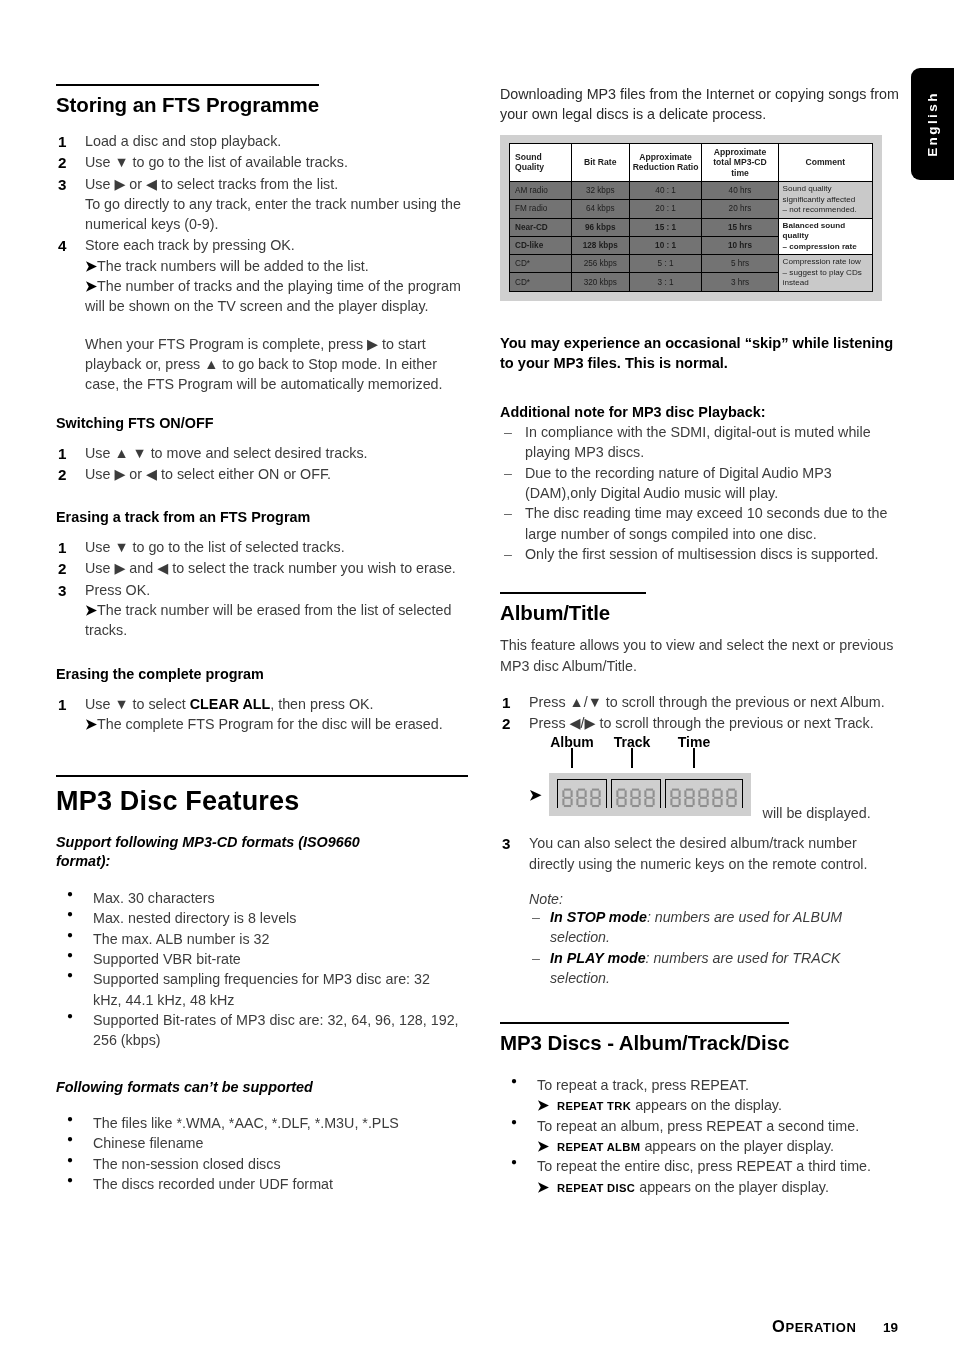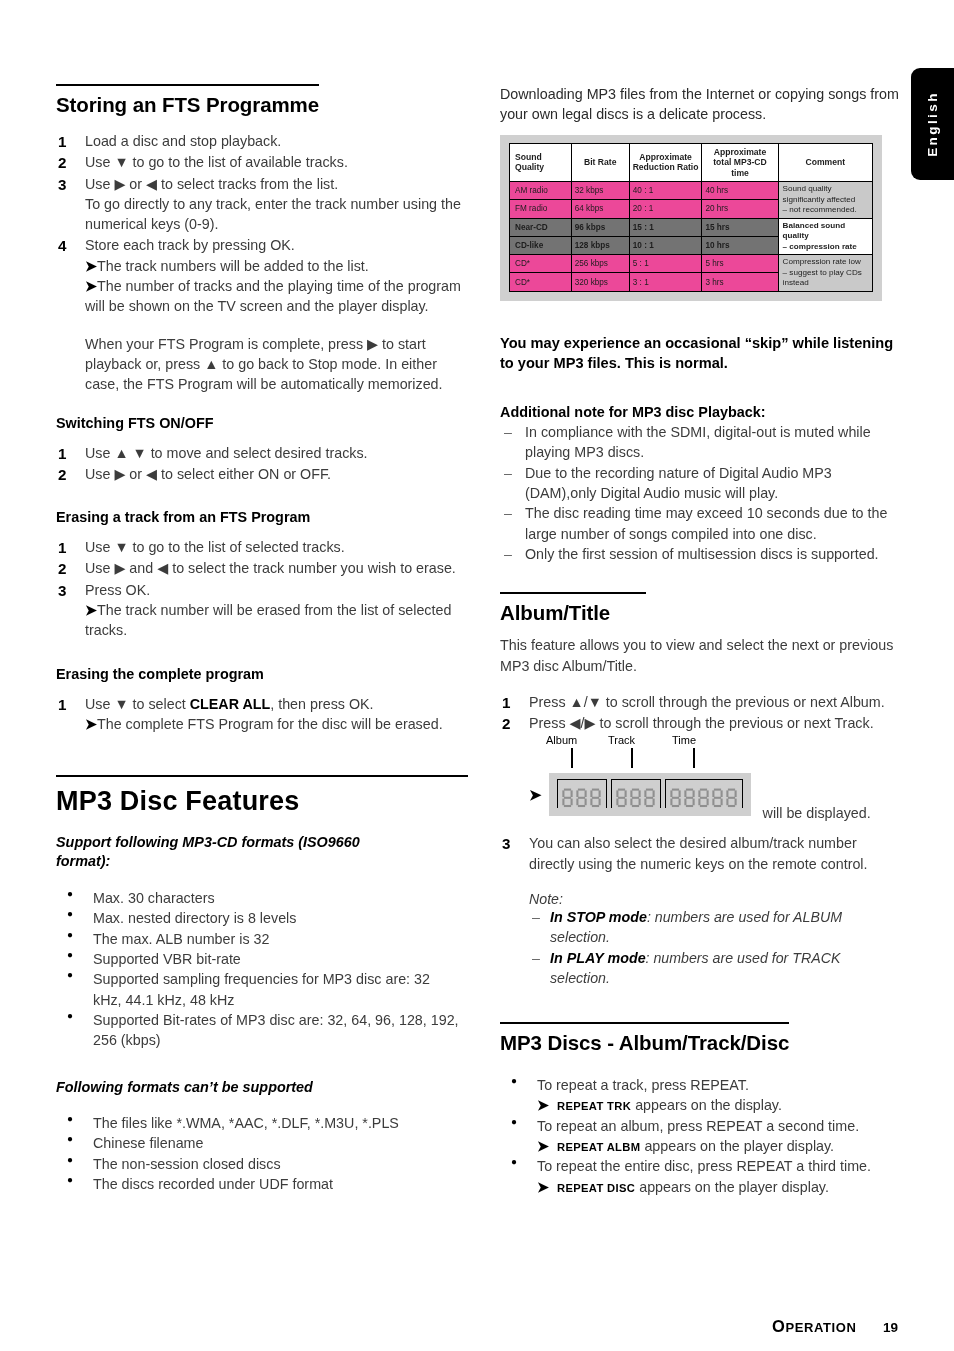--- a/index.html
+++ b/index.html
@@ -208,7 +208,7 @@
     line-height: 1.3;
     font-size: 8.1px;
   }
-  tr.gray td { background: #ec4899; }
+  tr.gray td { background: #737373; }
   tr.white td { background: #737373; font-weight: bold; }
   td.cmt-gray { background: #c9c9c9 !important; font-weight: normal; }
   td.cmt-white { background: #ffffff !important; font-weight: bold; margin-top: 16px; }

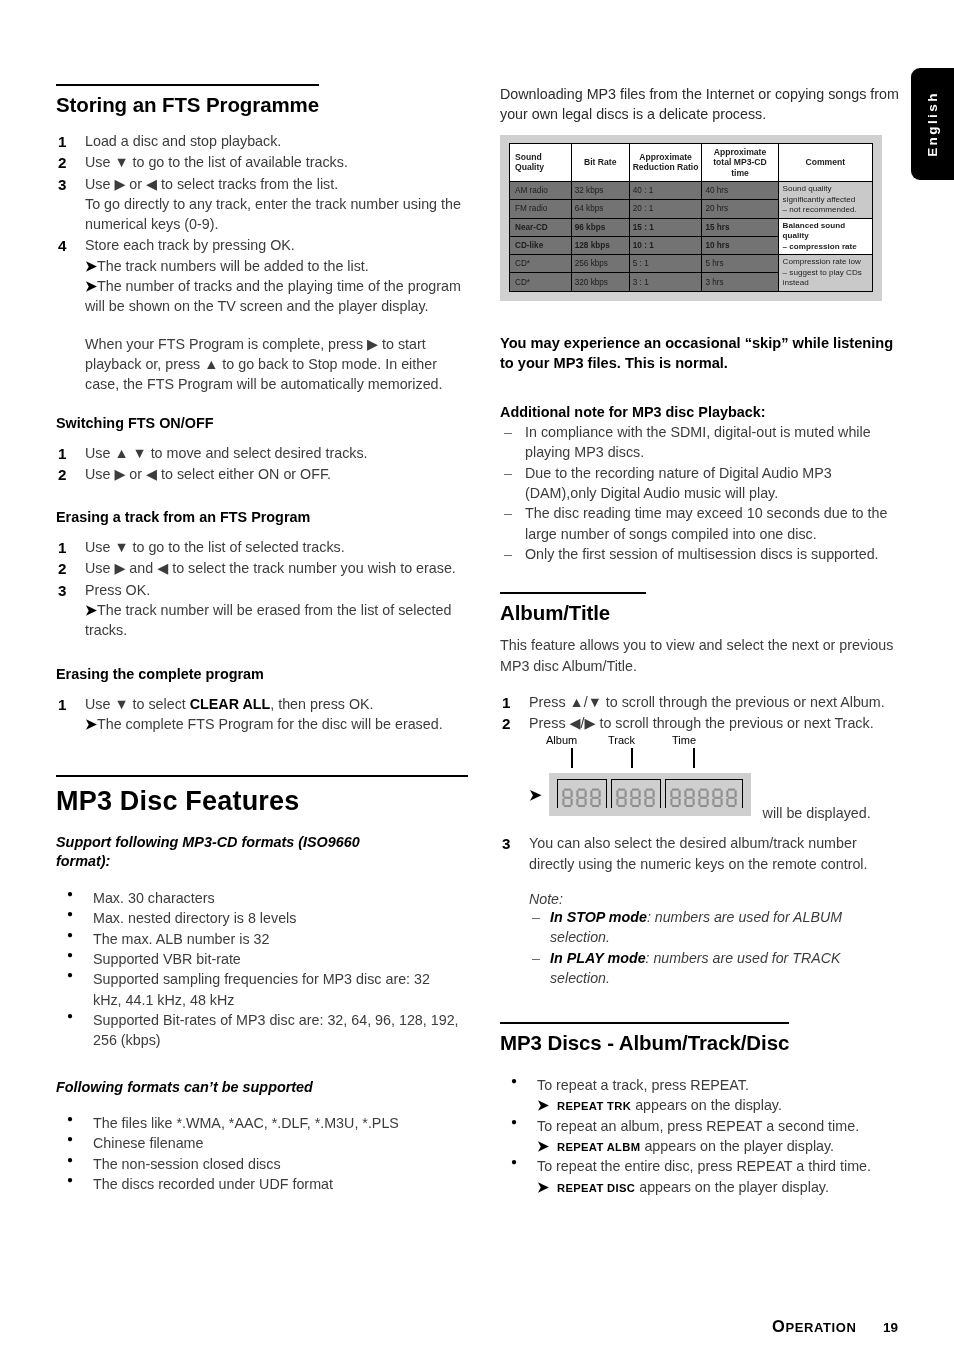--- a/index.html
+++ b/index.html
@@ -201,7 +201,7 @@
     padding-left: 5px;
     white-space: nowrap;
   }
-  table.spec td.ctr { }
+  table.spec td.ctr { text-align: center; }
   table.spec td.cmt {
     text-align: left;
     padding-left: 4px;

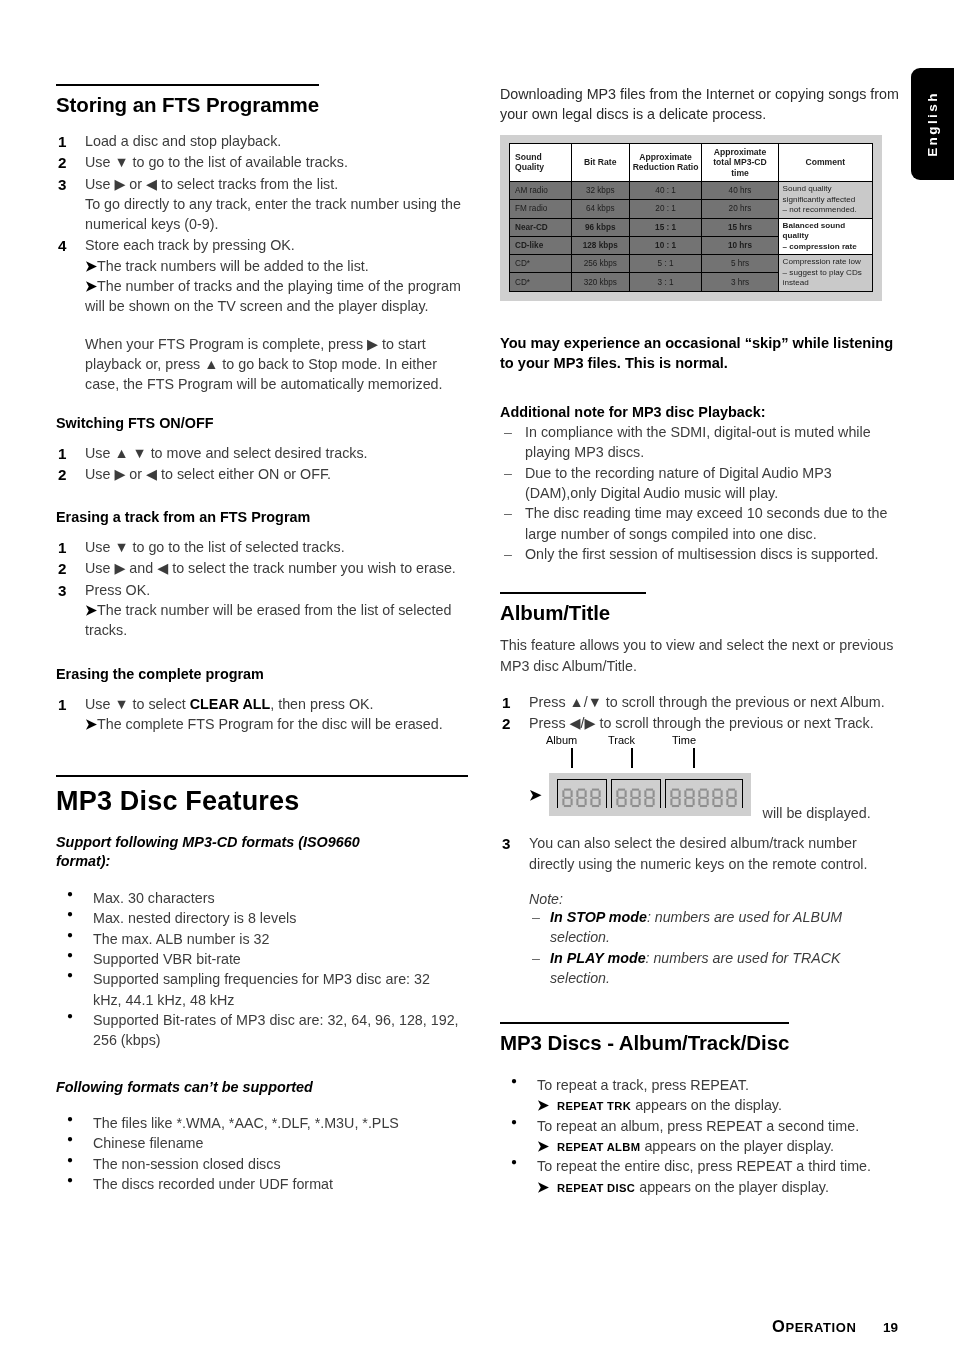--- a/index.html
+++ b/index.html
@@ -221,10 +221,10 @@
   }
   .disp-labels .lab {
     position: absolute;
-    font-size: 11px;
-    font-weight: normal;
-    color: #000;
-    text-align: left;
+    font-size: 14px;
+    font-weight: bold;
+    color: #000;
+    text-align: center;
   }
   .disp-labels .tick {
     position: absolute;

